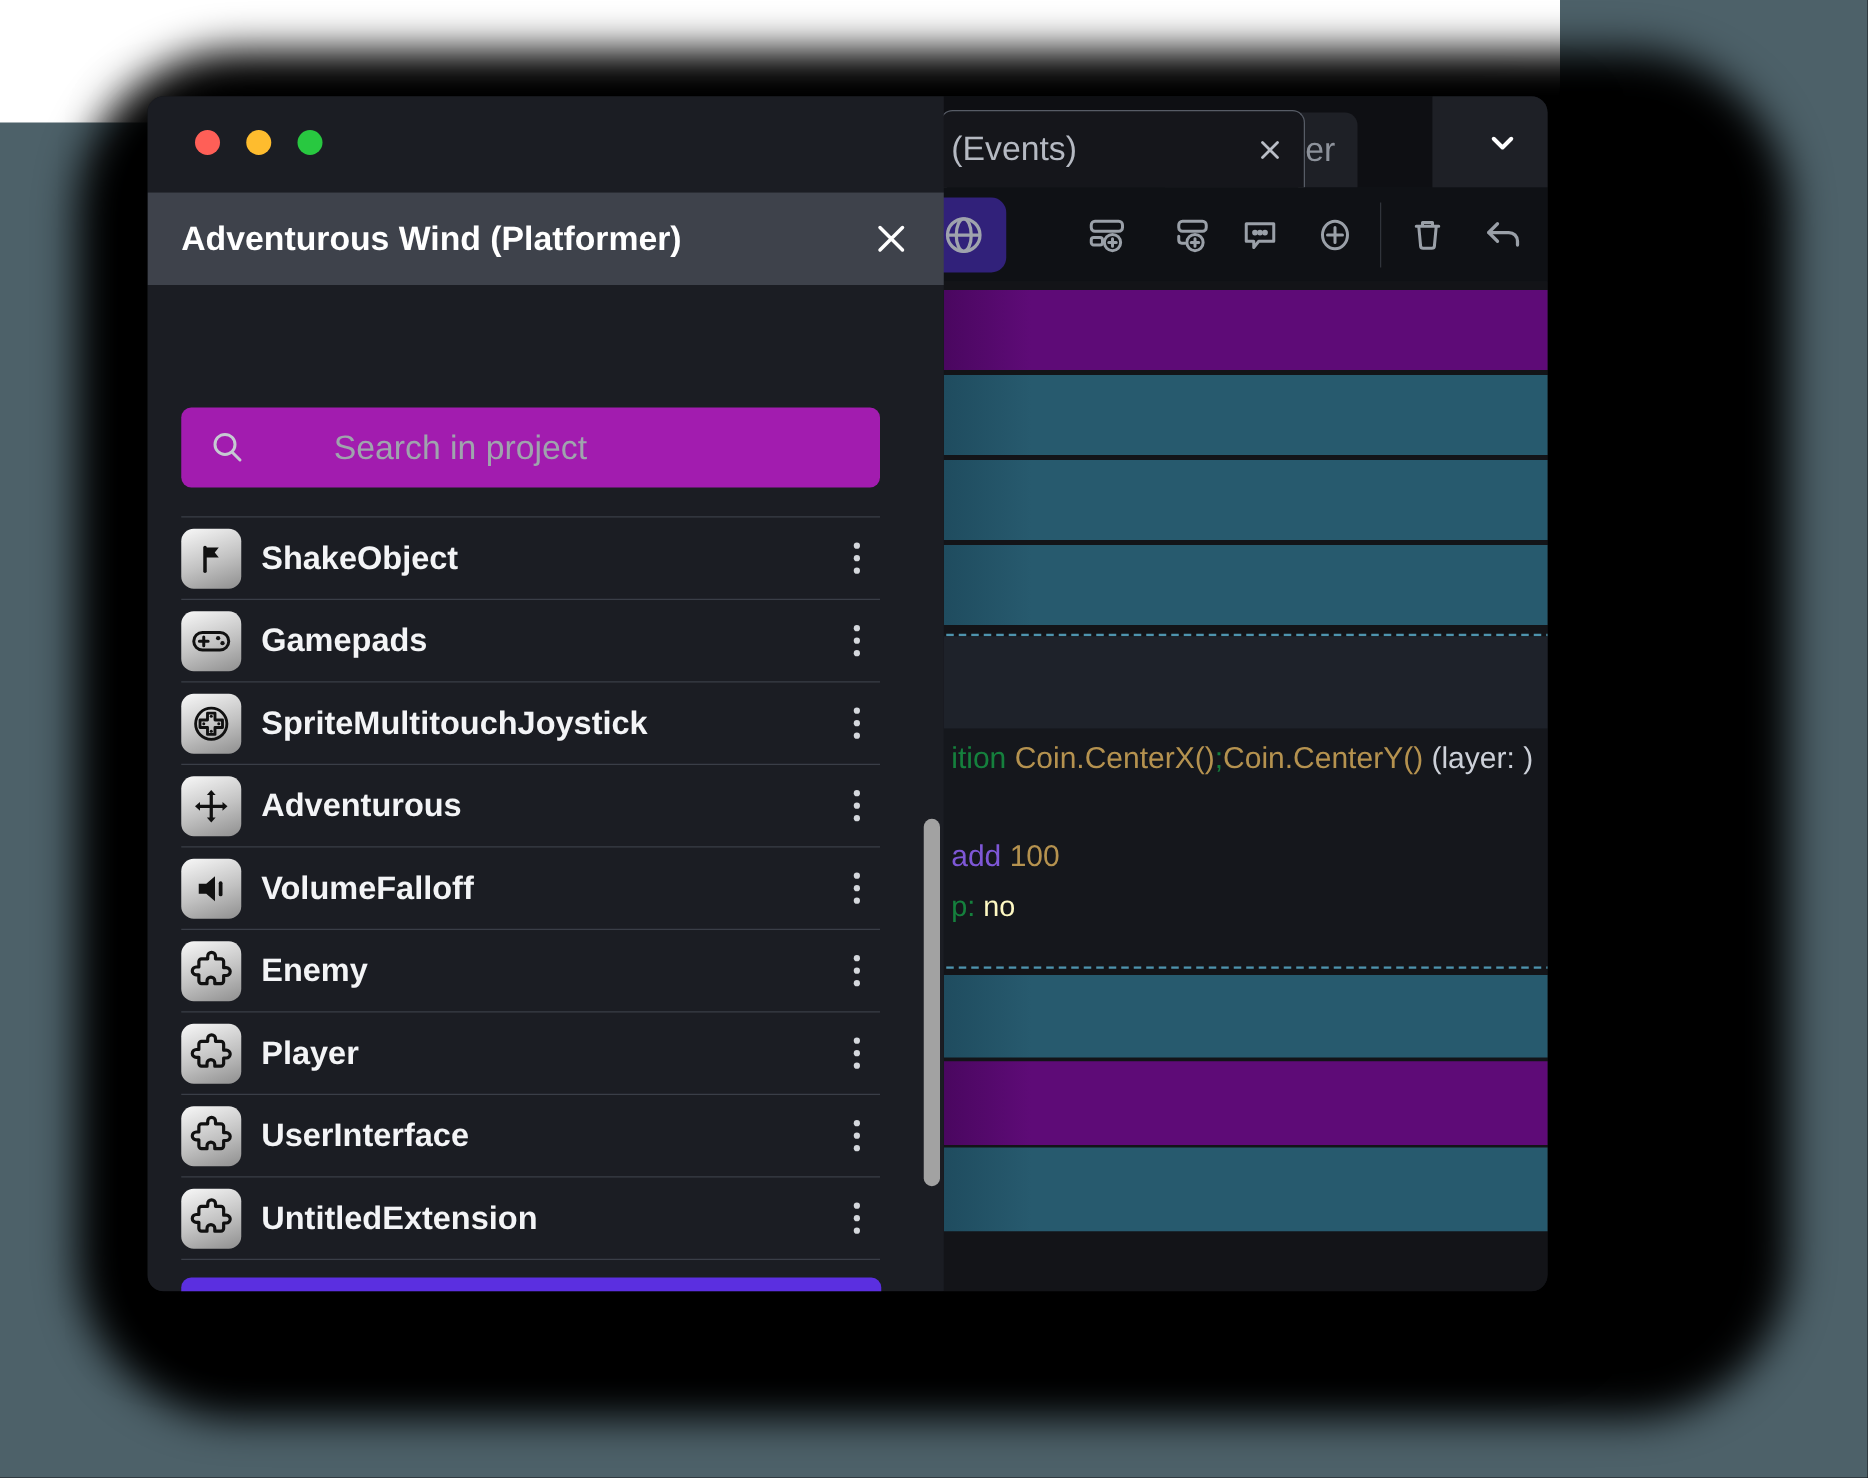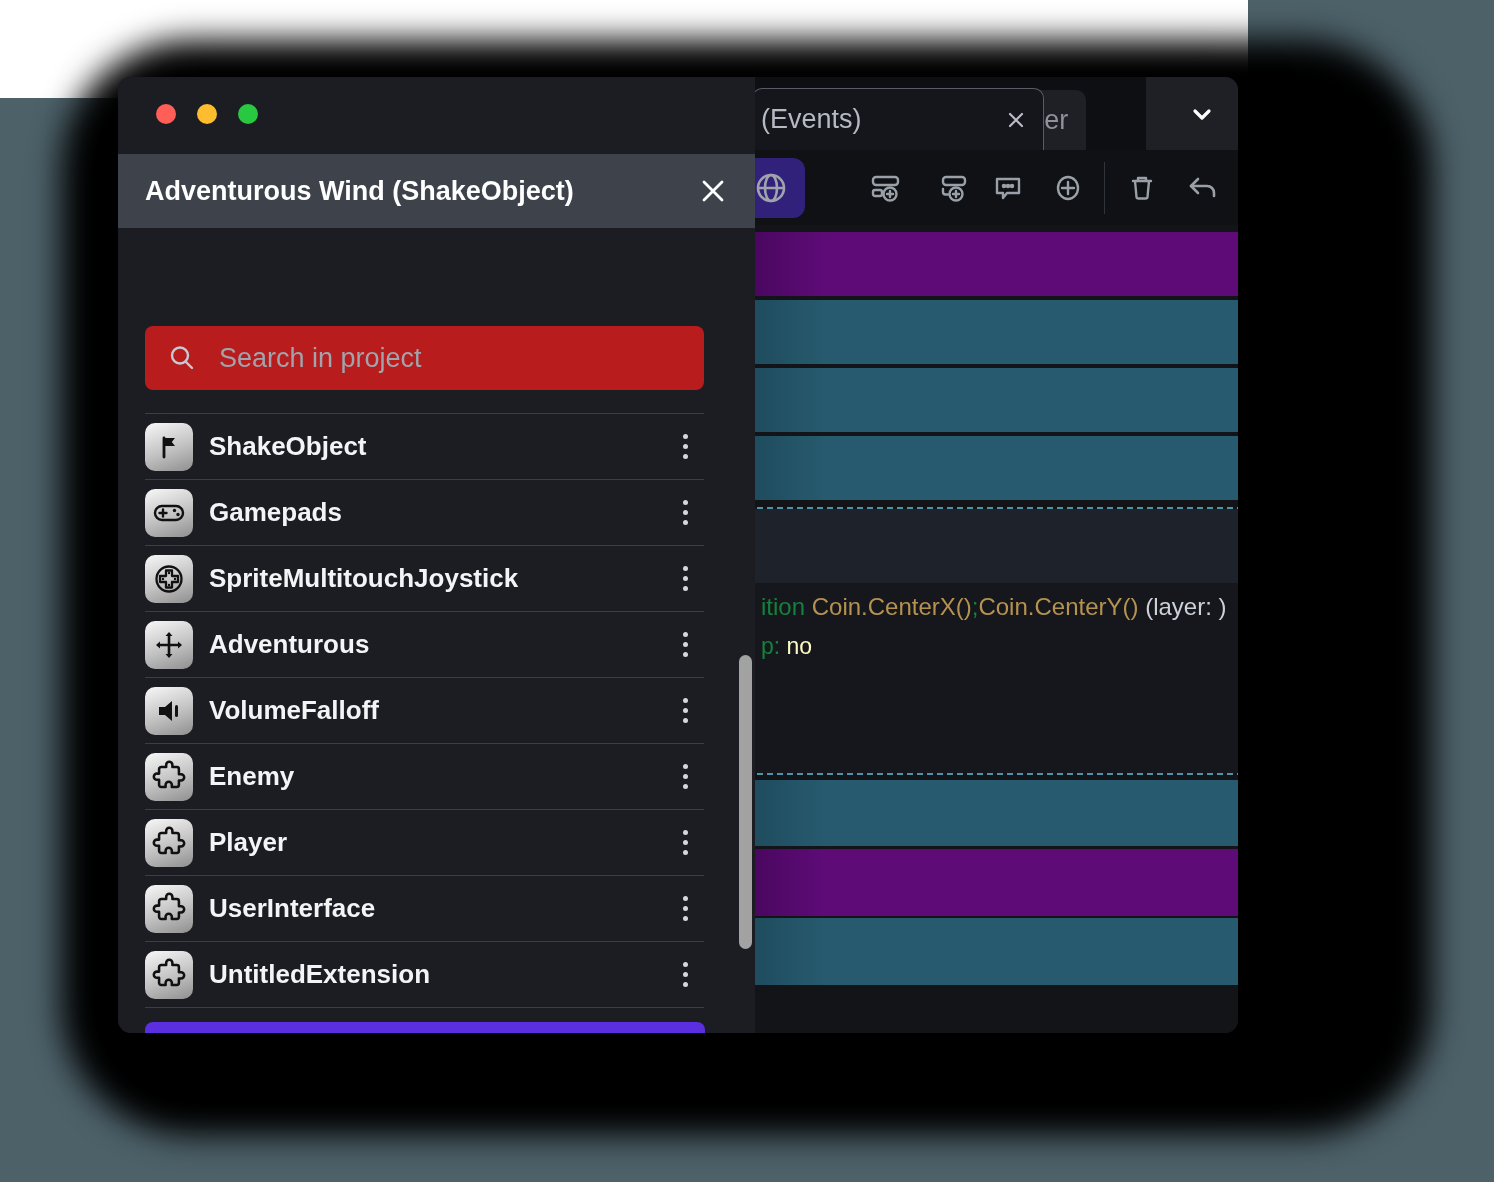--- a/index.html
+++ b/index.html
@@ -243,7 +243,7 @@
   </div>
 
   <div class="panel-header">
-    <span class="panel-title">Adventurous Wind (ShakeObject)</span>
+    <span class="panel-title">Adventurous Wind (Platformer)</span>
     <span class="panel-close">
       <svg width="28" height="28" viewBox="0 0 28 28">
           <path d="M5 5 L23 23 M23 5 L5 23" stroke="#ffffff" stroke-width="2.8" stroke-linecap="round"></path>

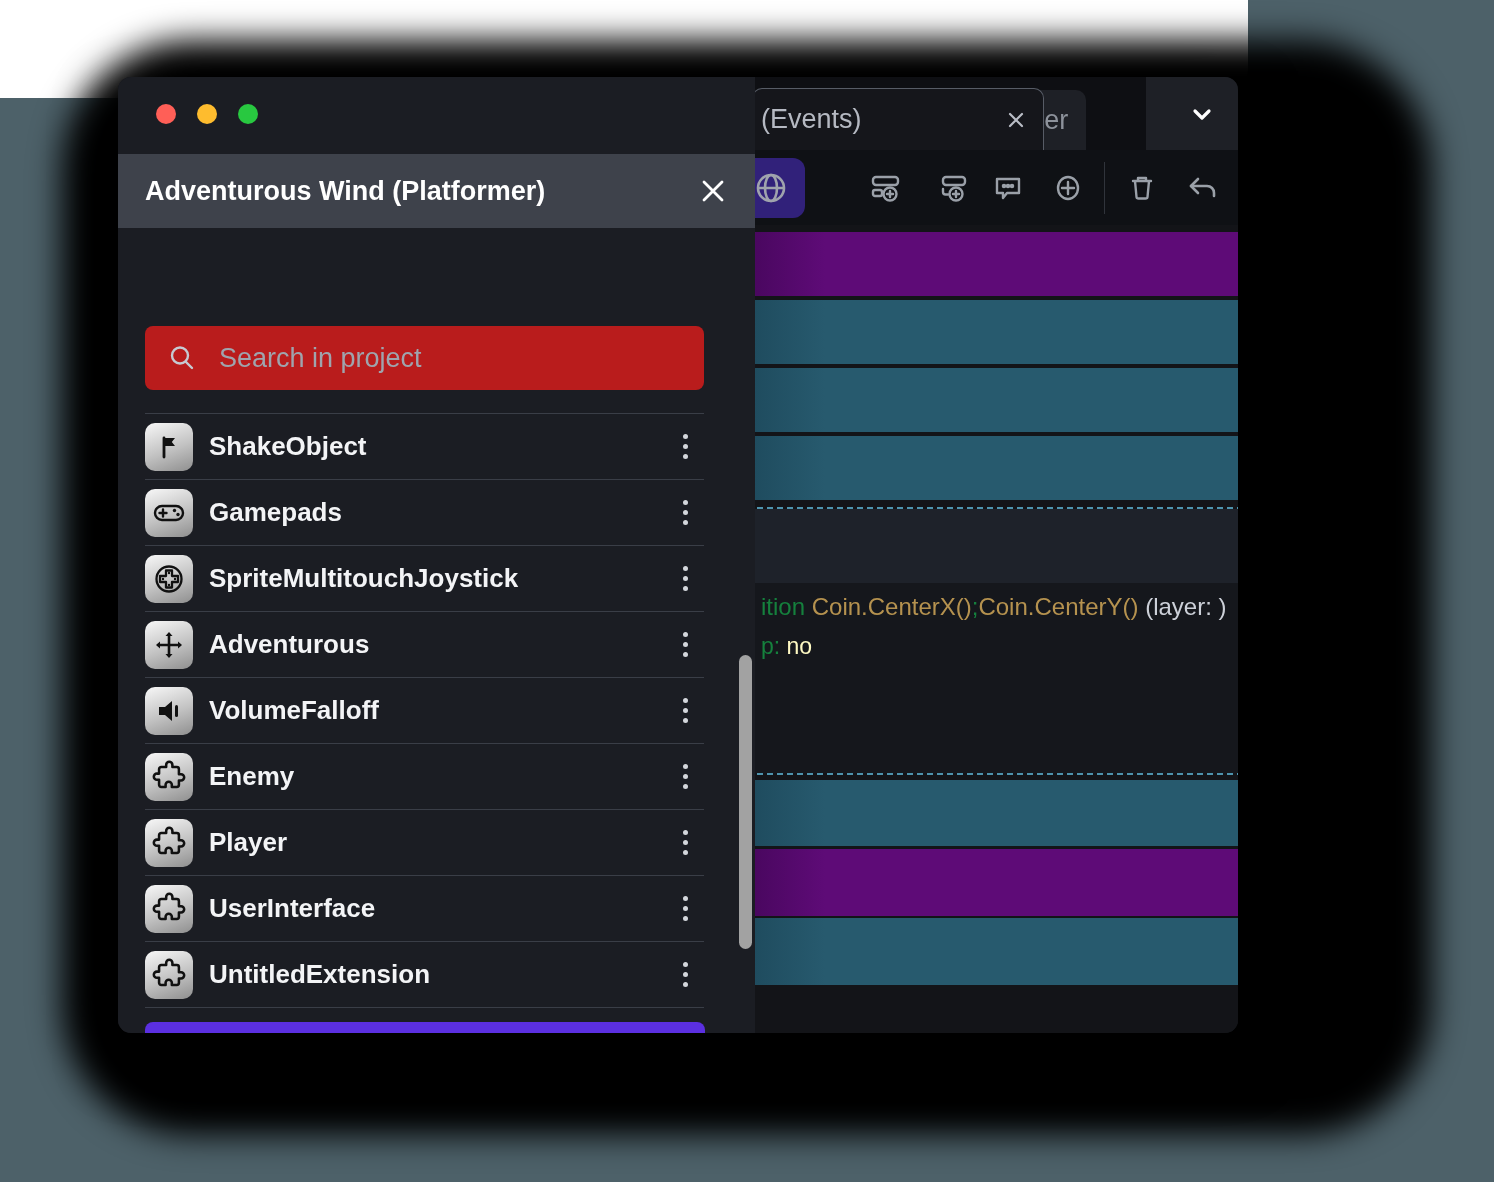--- a/index.html
+++ b/index.html
@@ -81,7 +81,7 @@
     background:#1b1d23; z-index:5; }
 
   .search-box { position:absolute; left:27px; top:98px; width:559px; height:64px;
-    background:#b91c1c; border-radius:8px; display:flex; align-items:center; }
+    background:#a21caf; border-radius:8px; display:flex; align-items:center;gap:48px; }
   .search-box svg { margin-left:22px; flex:none; }
   .search-box input { background:transparent; border:none; outline:none; color:#e8eaee;
     font-size:27px; font-family:"Liberation Sans",sans-serif; margin-left:22px; width:430px; }

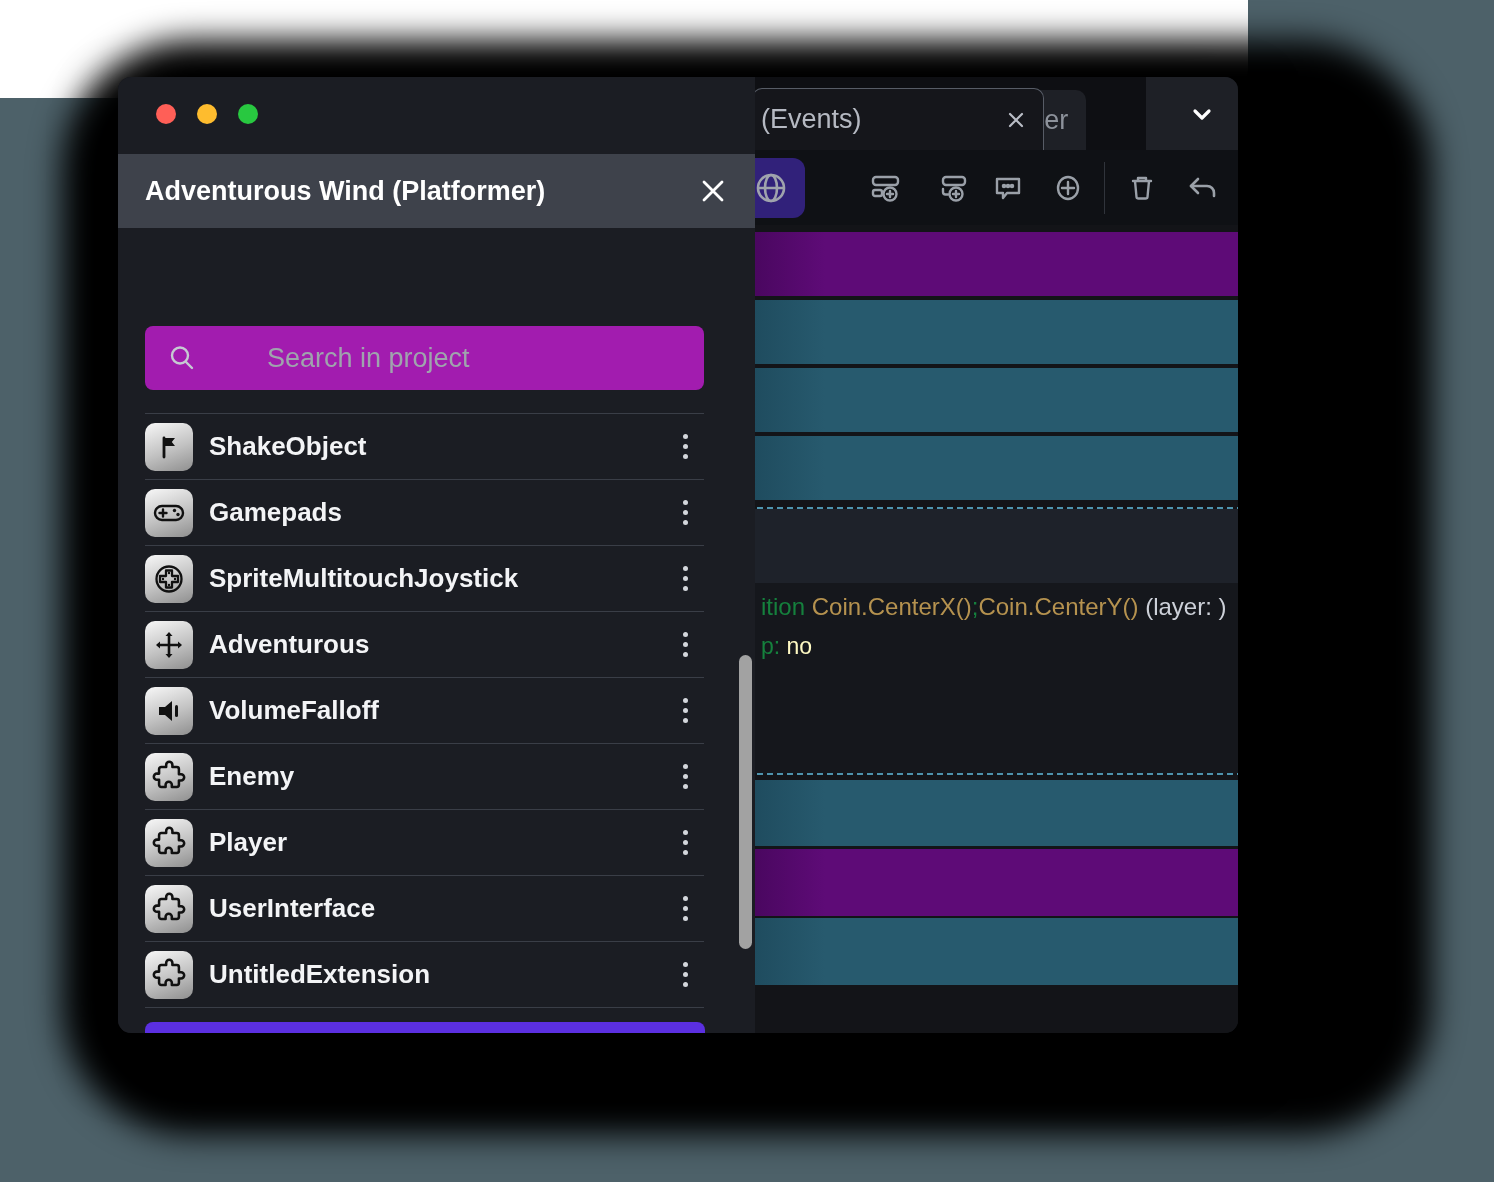--- a/index.html
+++ b/index.html
@@ -219,6 +219,9 @@
         <div class="code-line">
           <span class="seg-gray">ition </span><span class="seg-gold">Coin.CenterX()</span><span class="seg-gray">;</span><span class="seg-gold">Coin.CenterY()</span><span class="seg-light"> (layer: )</span>
         </div>
+        <div class="code-line ml49">
+          <span class="seg-purple">add </span><span class="seg-gold">100</span>
+        </div>
         <div class="code-line code-line-3 ml9">
           <span class="seg-gray">p: </span><span class="seg-green">no</span>
         </div>

